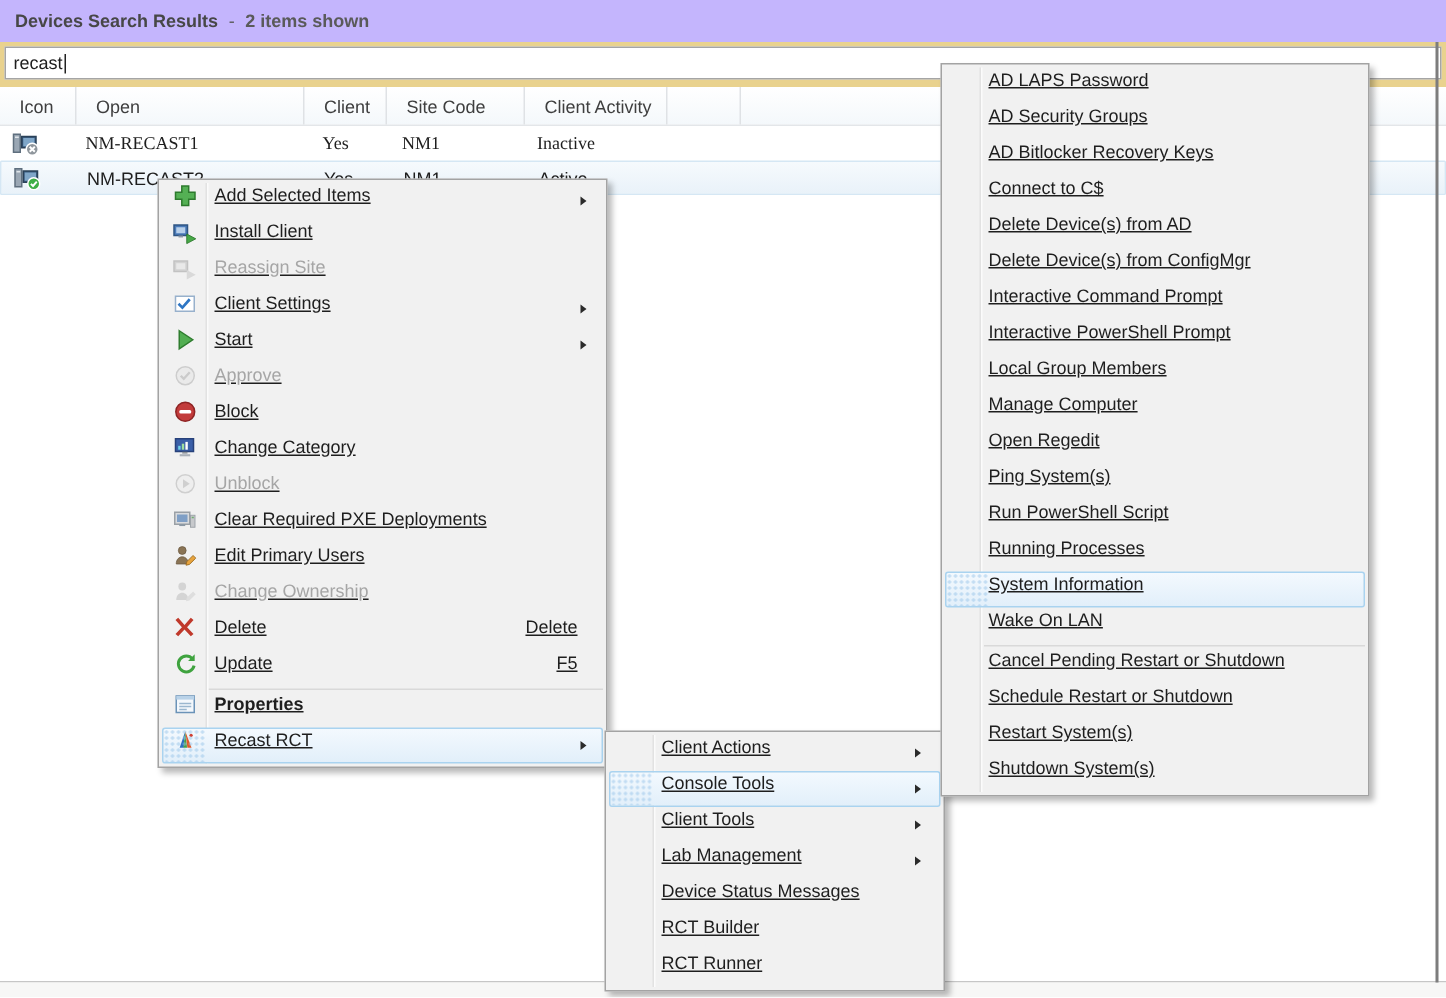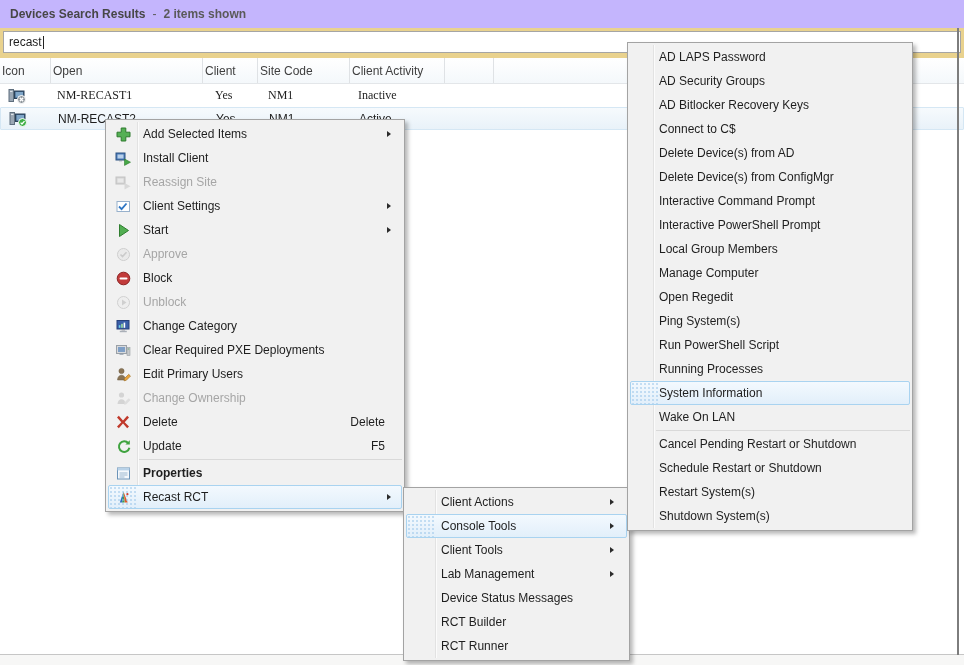--- a/index.html
+++ b/index.html
@@ -49,8 +49,8 @@
   .menu2 .gline{left:31px}.menu2 .gline2{left:32px}
   .menu3{left:627px;top:42px;width:286px;z-index:30;}
   .menu3 .gline{left:25px}.menu3 .gline2{left:26px}
-  .mi{position:relative;height:24px;display:flex;align-items:center;margin:0 2px;
-      border:1px solid transparent;border-radius:2px;box-sizing:border-box;}
+  .mi{position:relative;height:24px;display:flex;align-items:flex-start;margin:0 2px;
+      border:1px solid transparent;border-radius:2px;box-sizing:border-box;text-decoration:underline;}
   .mi .ic{flex:0 0 28px;display:flex;justify-content:center;align-items:center;}
   .menu3 .mi .ic{flex-basis:22px;}
   .mi .lbl{margin-left:6px;white-space:nowrap;}

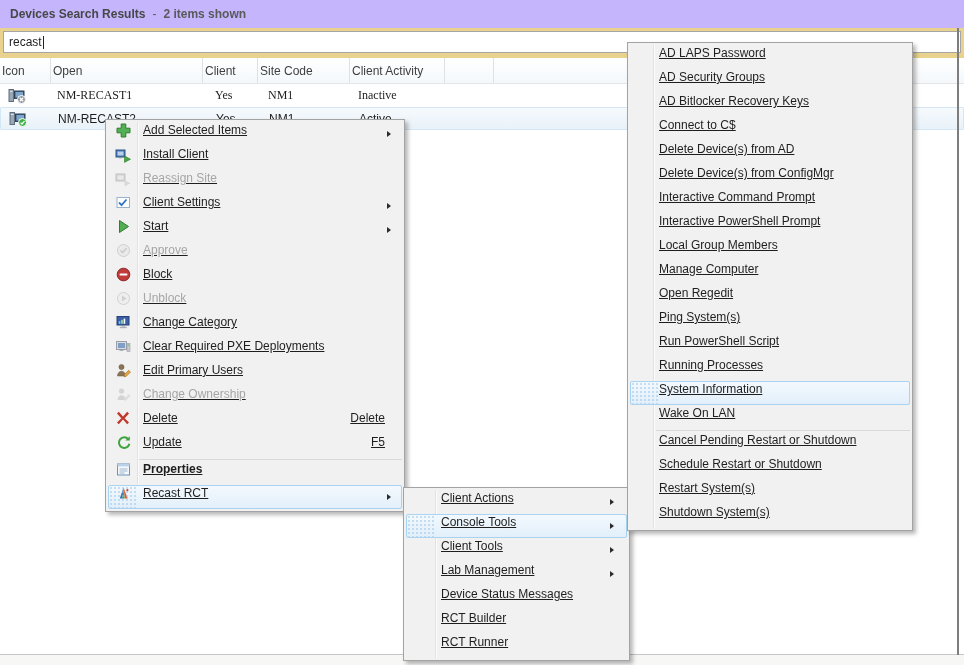--- a/index.html
+++ b/index.html
@@ -21,7 +21,7 @@
   .ghead{position:absolute;left:0;top:58px;width:100%;height:26px;
          background:linear-gradient(#ffffff,#f4f8fb);border-bottom:1px solid #e3e6e9;
          display:flex;box-sizing:border-box;color:#3f3f3f;}
-  .hcell{border-right:1px solid #dfe2e5;display:flex;align-items:center;padding-left:2px;
+  .hcell{border-right:1px solid #dfe2e5;display:flex;align-items:center;padding-left:13px;
          box-sizing:border-box;height:100%;}
   .w-icon{width:51px}.w-name{width:152px}.w-client{width:55px}.w-site{width:92px}
   .w-activity{width:95px}.w-x1{width:49px}.w-rest{flex:1;border-right:none}

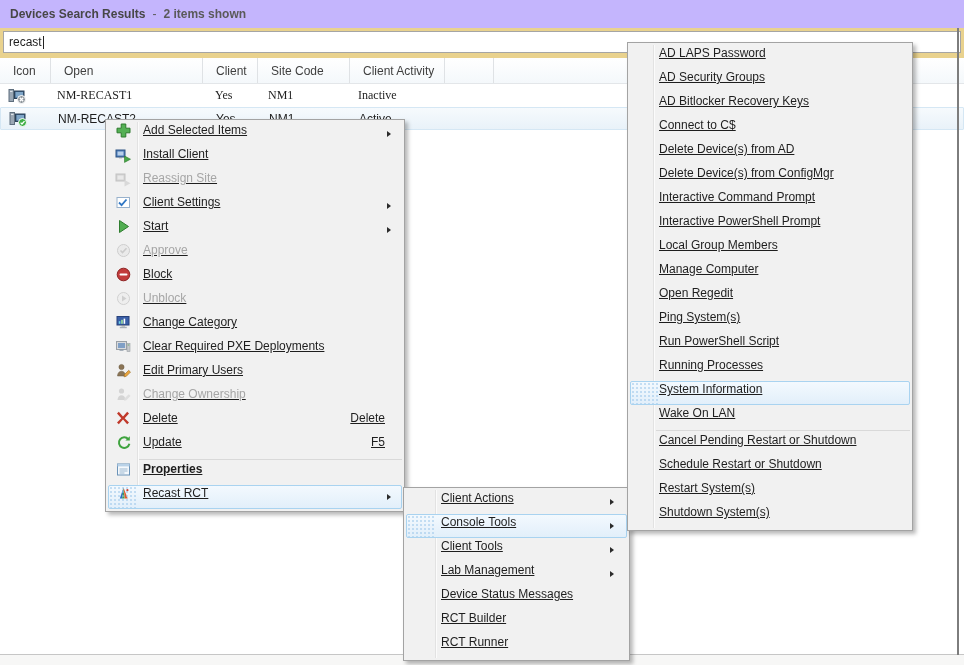--- a/index.html
+++ b/index.html
@@ -222,16 +222,6 @@
       <span class="lbl">Block</span>
     </div>
 
-    <div class="mi disabled">
-      <span class="ic">
-        <svg width="15" height="15" viewBox="0 0 15 15">
-          <circle cx="7.5" cy="7.5" r="6" fill="#ececec" stroke="#b5b5b5"></circle>
-          <path d="M6 4.5l4.5 3L6 10.5z" fill="#b5b5b5"></path>
-        </svg>
-      </span>
-      <span class="lbl">Unblock</span>
-    </div>
-
     <div class="mi">
       <span class="ic">
         <svg width="15" height="15" viewBox="0 0 15 15">
@@ -246,6 +236,16 @@
       <span class="lbl">Change Category</span>
     </div>
 
+    <div class="mi disabled">
+      <span class="ic">
+        <svg width="15" height="15" viewBox="0 0 15 15">
+          <circle cx="7.5" cy="7.5" r="6" fill="#ececec" stroke="#b5b5b5"></circle>
+          <path d="M6 4.5l4.5 3L6 10.5z" fill="#b5b5b5"></path>
+        </svg>
+      </span>
+      <span class="lbl">Unblock</span>
+    </div>
+
     <div class="mi">
       <span class="ic">
         <svg width="16" height="15" viewBox="0 0 16 15">

